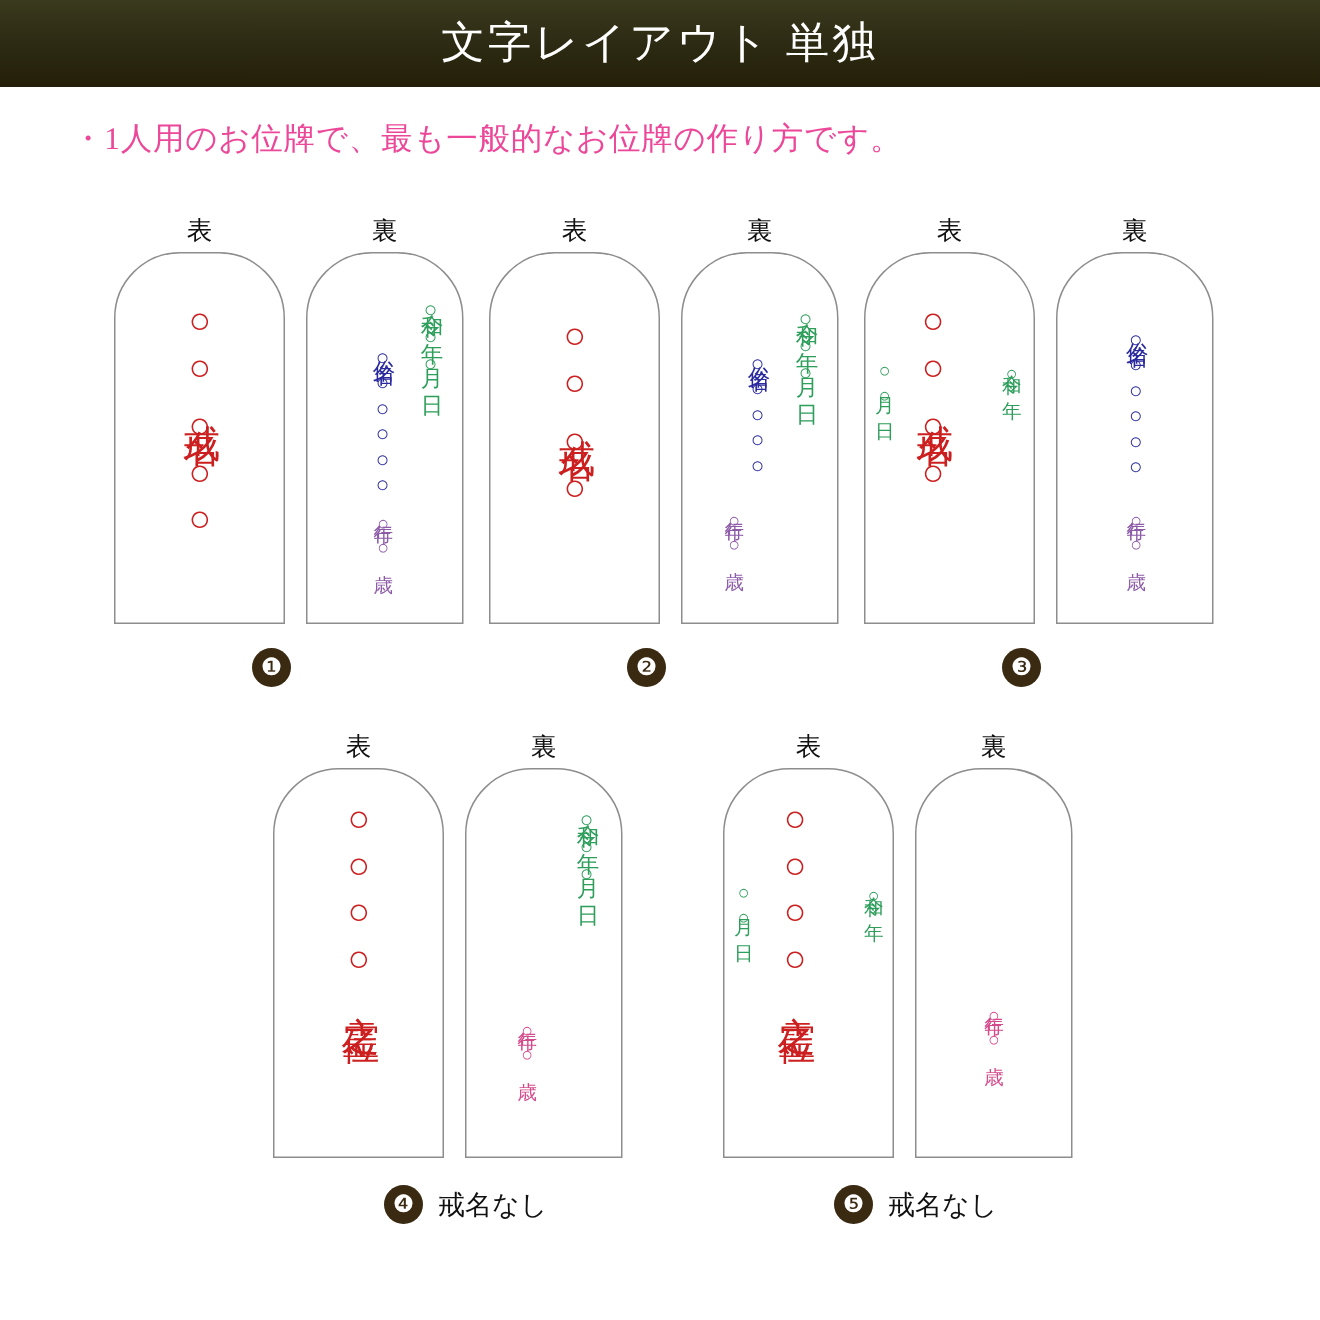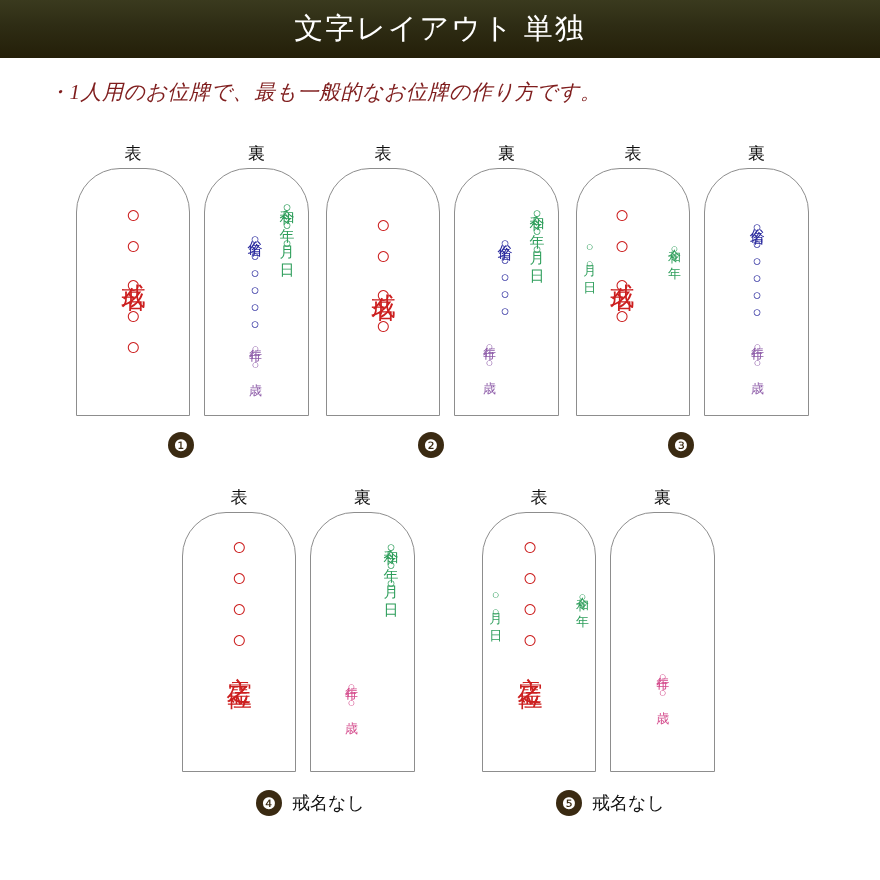--- a/index.html
+++ b/index.html
@@ -35,9 +35,8 @@
   .lead {
     margin: 20px 0 0 48px;
     font-size: 21px;
-    color: #7f1d1d;
+    color: #ec4899;
     letter-spacing: 0.5px;
-    font-style: italic;
   }
 
   

